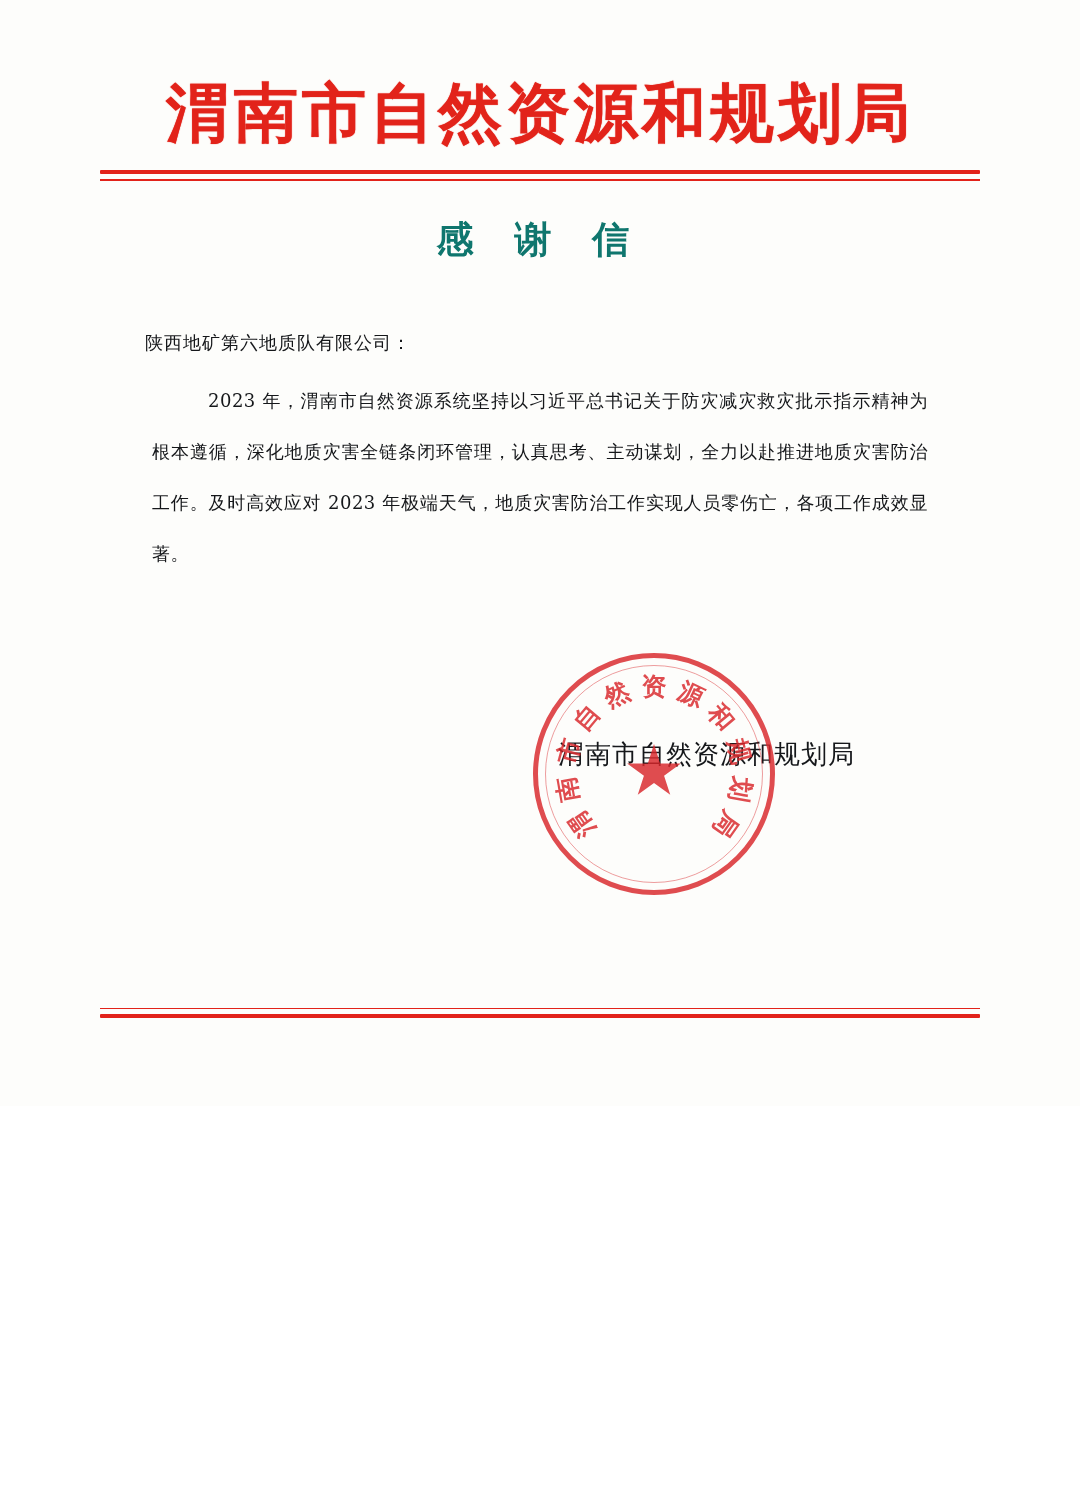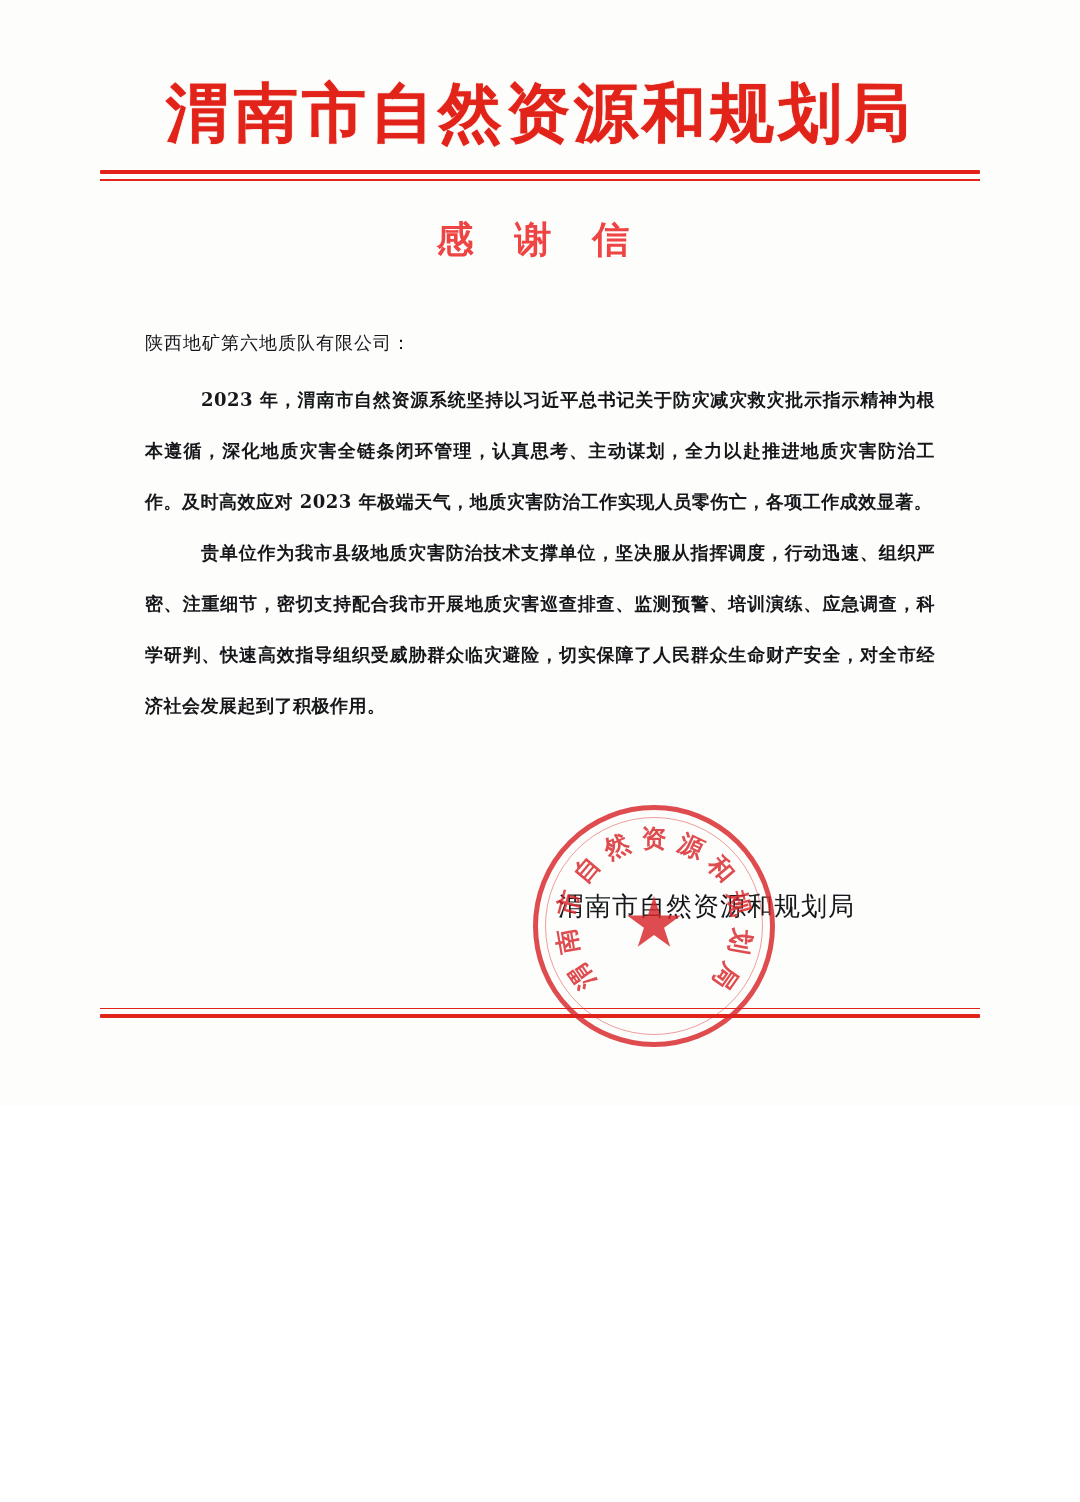--- a/index.html
+++ b/index.html
@@ -60,7 +60,7 @@
     font-size: 37px;
     font-weight: 700;
     letter-spacing: 14px;
-    color: #ef4444;
+    color: #0f766e;
     font-family: "DejaVu Sans", "Liberation Sans", sans-serif;
   }
 

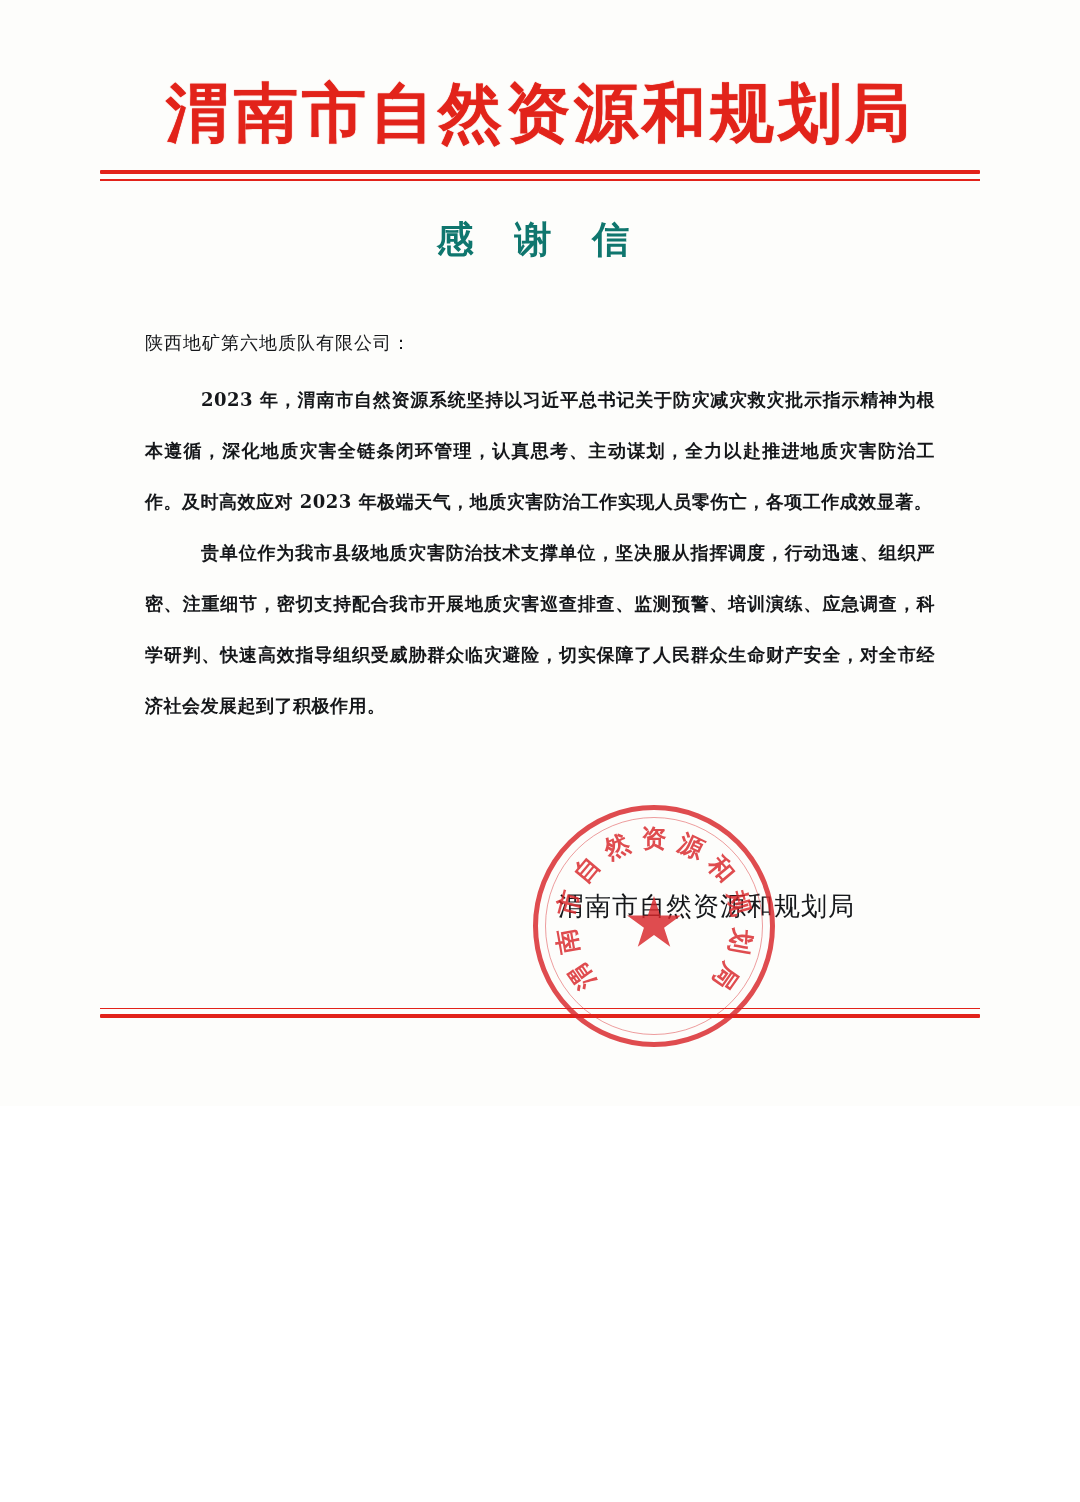--- a/index.html
+++ b/index.html
@@ -81,8 +81,7 @@
   .para {
     text-indent: 56px;
     letter-spacing: 0.5px;
-    margin: 0;
-    font-weight: bold;
+    margin: 7px;
   }
 
   

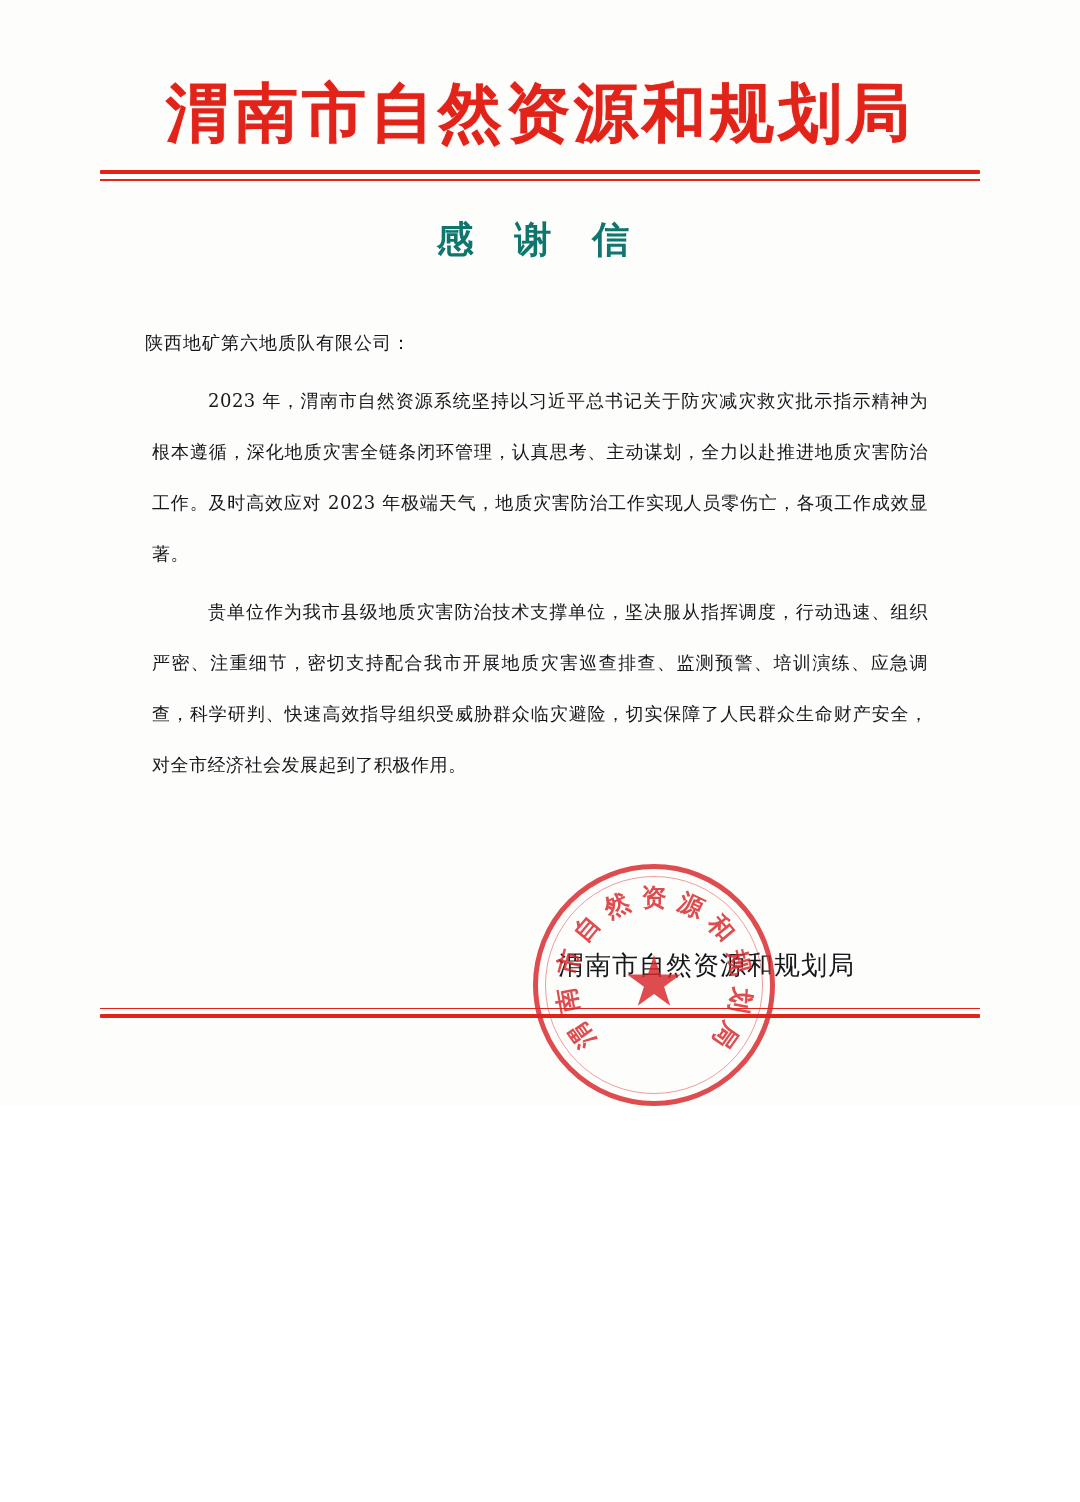--- a/index.html
+++ b/index.html
@@ -183,7 +183,6 @@
   <div class="body-area">
     <div class="salutation">陕西地矿第六地质队有限公司：</div>
     <p class="para">2023 年，渭南市自然资源系统坚持以习近平总书记关于防灾减灾救灾批示指示精神为根本遵循，深化地质灾害全链条闭环管理，认真思考、主动谋划，全力以赴推进地质灾害防治工作。及时高效应对 2023 年极端天气，地质灾害防治工作实现人员零伤亡，各项工作成效显著。</p>
-    <p class="para">贵单位作为我市县级地质灾害防治技术支撑单位，坚决服从指挥调度，行动迅速、组织严密、注重细节，密切支持配合我市开展地质灾害巡查排查、监测预警、培训演练、应急调查，科学研判、快速高效指导组织受威胁群众临灾避险，切实保障了人民群众生命财产安全，对全市经济社会发展起到了积极作用。</p>
   </div>
 
   <div class="sign-block">

